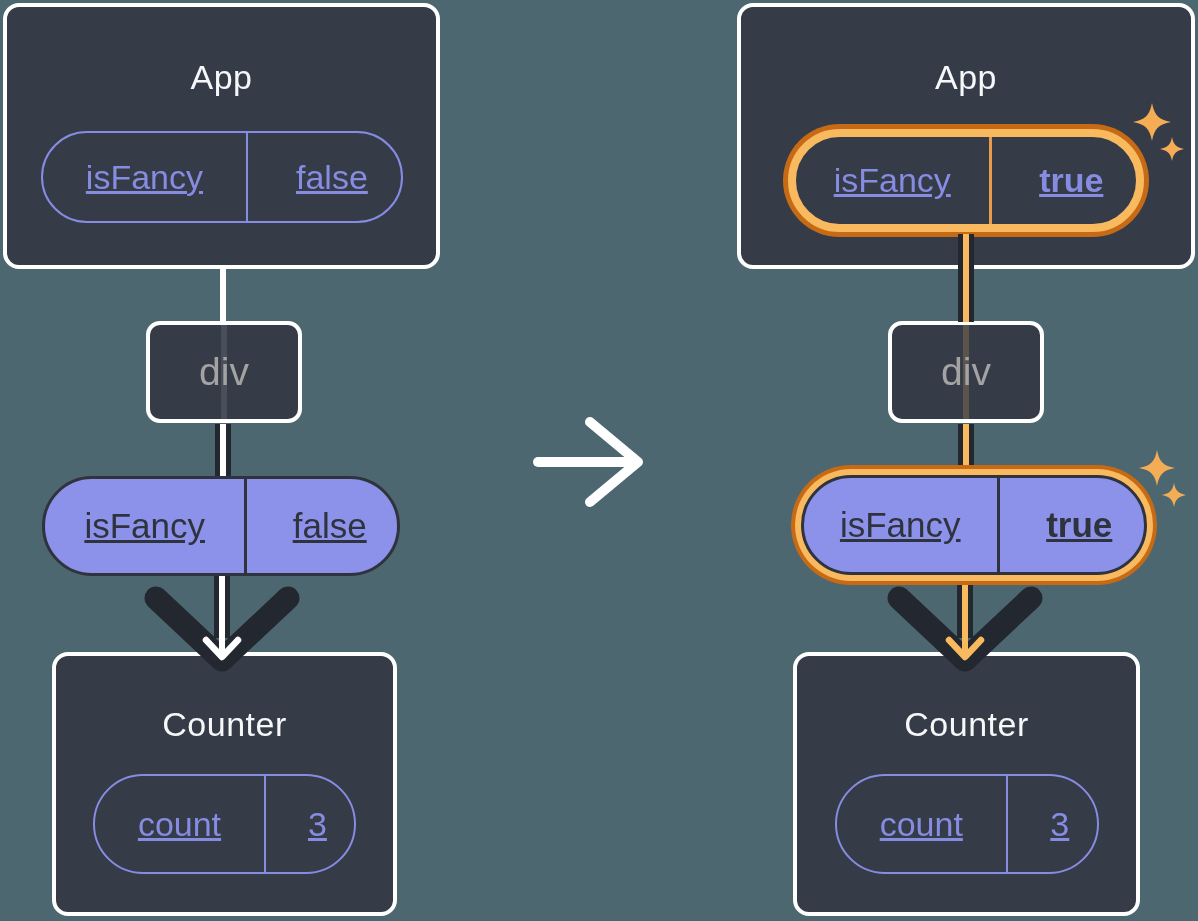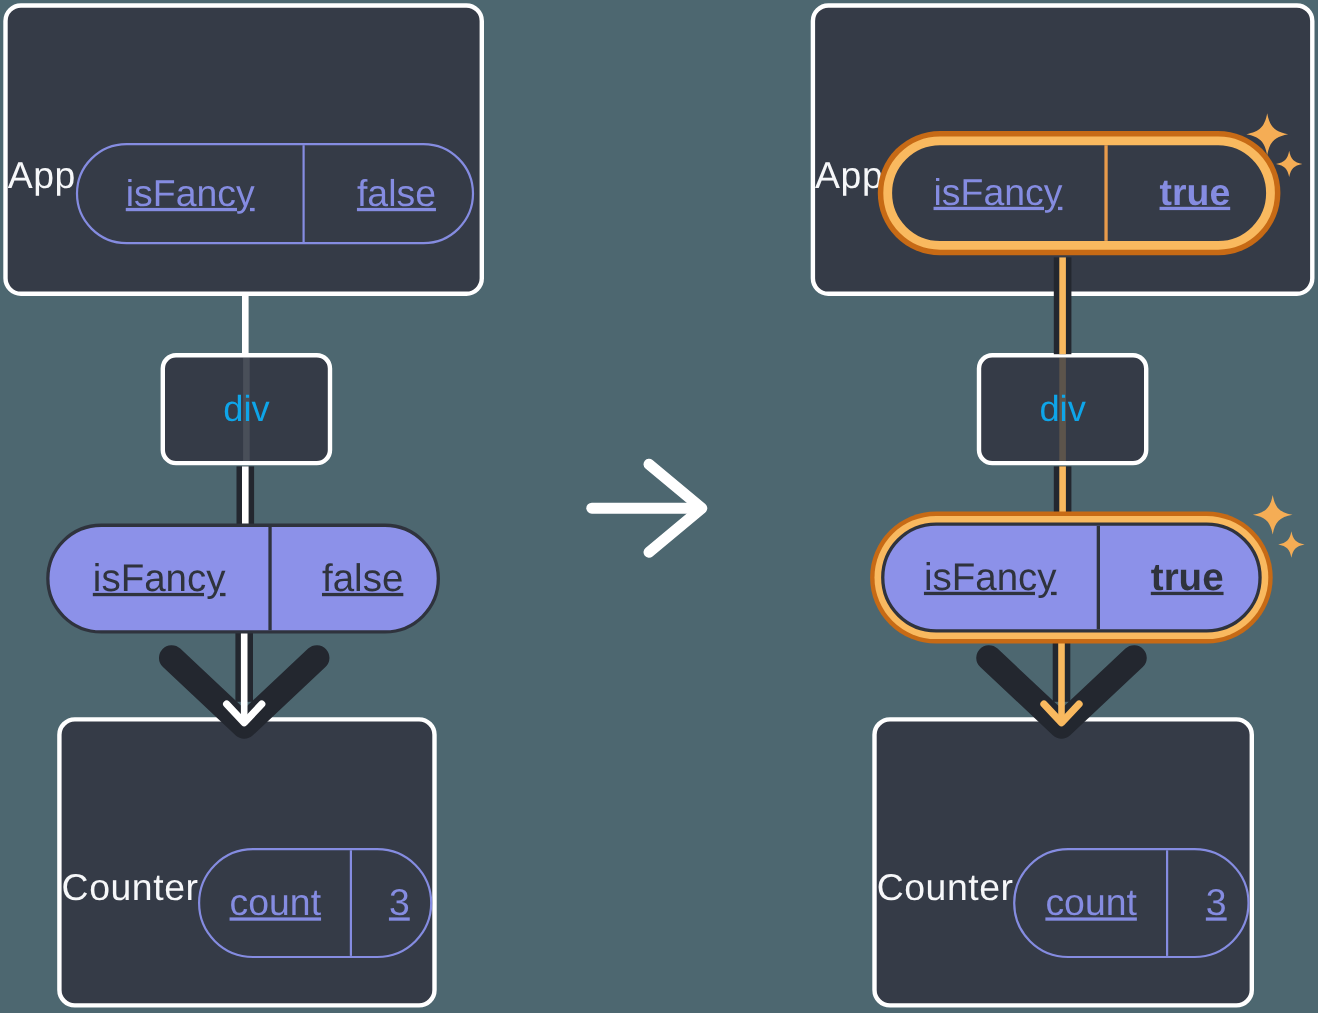--- a/index.html
+++ b/index.html
@@ -15,7 +15,7 @@
   .box{
     position:absolute;box-sizing:border-box;
     background:#353B47;border:4px solid #FFFFFF;border-radius:16px;
-    display:flex;flex-direction:row;align-items:center;
+    display:flex;flex-direction:column;align-items:center;
     z-index:1;
   }
   .box-title{

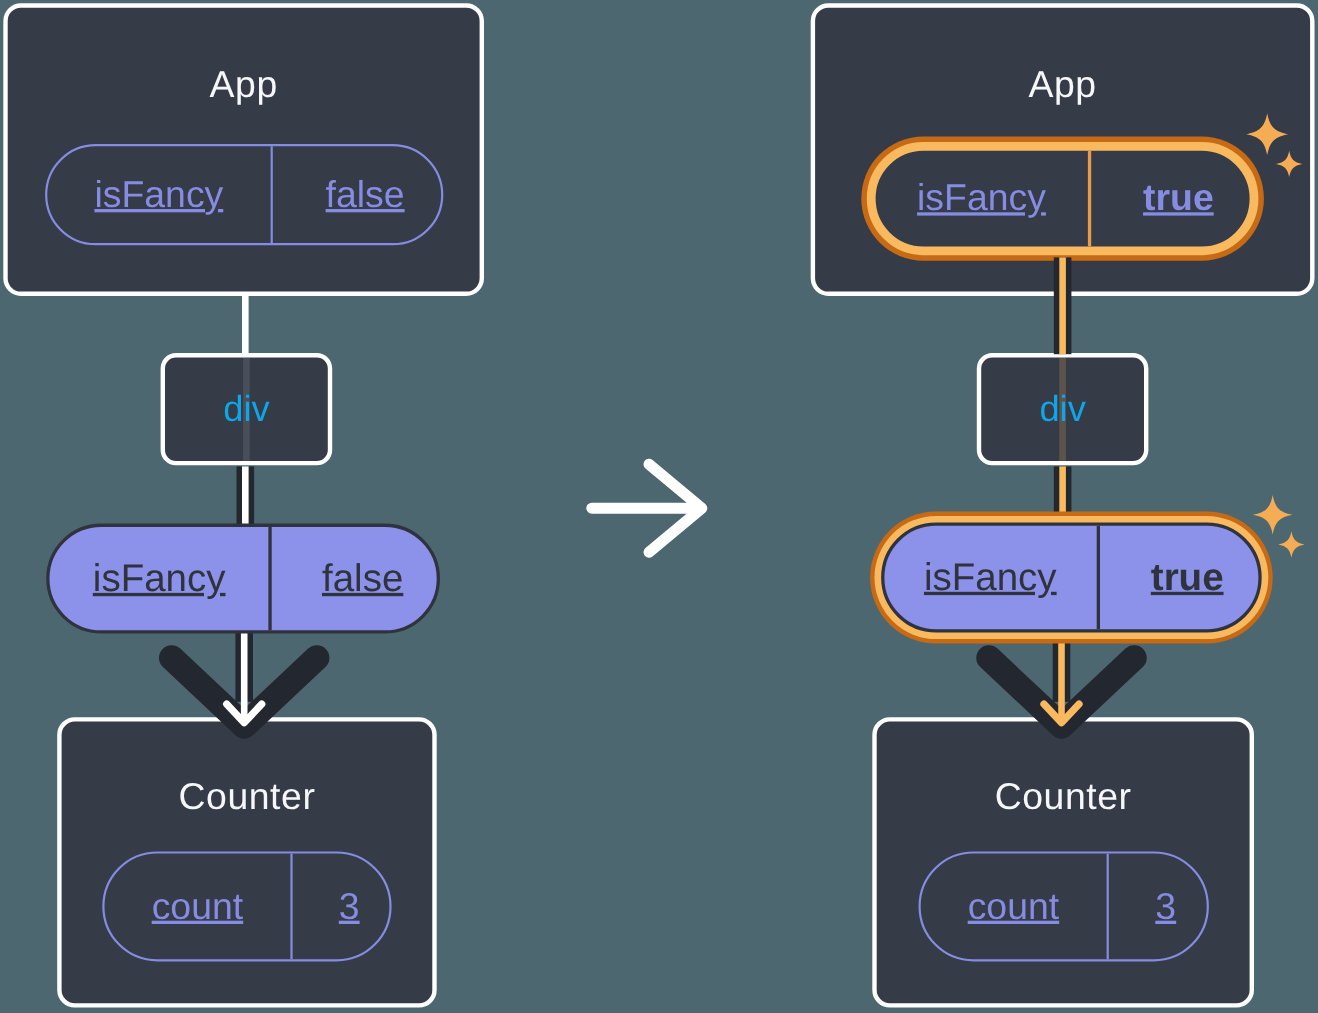--- a/index.html
+++ b/index.html
@@ -77,7 +77,7 @@
   }
   .ghost.gray{background:rgba(255,255,255,0.10);}
   .ghost.amber{background:rgba(249,185,95,0.20);}
-  .divnode-label{position:relative;z-index:1;color:#0ea5e9;font-size:33px;font-weight:500;}
+  .divnode-label{position:relative;z-index:1;color:#a3a3a3;font-size:39px;font-weight:500;}
 
   .arrow-svg{position:absolute;z-index:3;}
   .sparkle-svg{position:absolute;z-index:6;}

